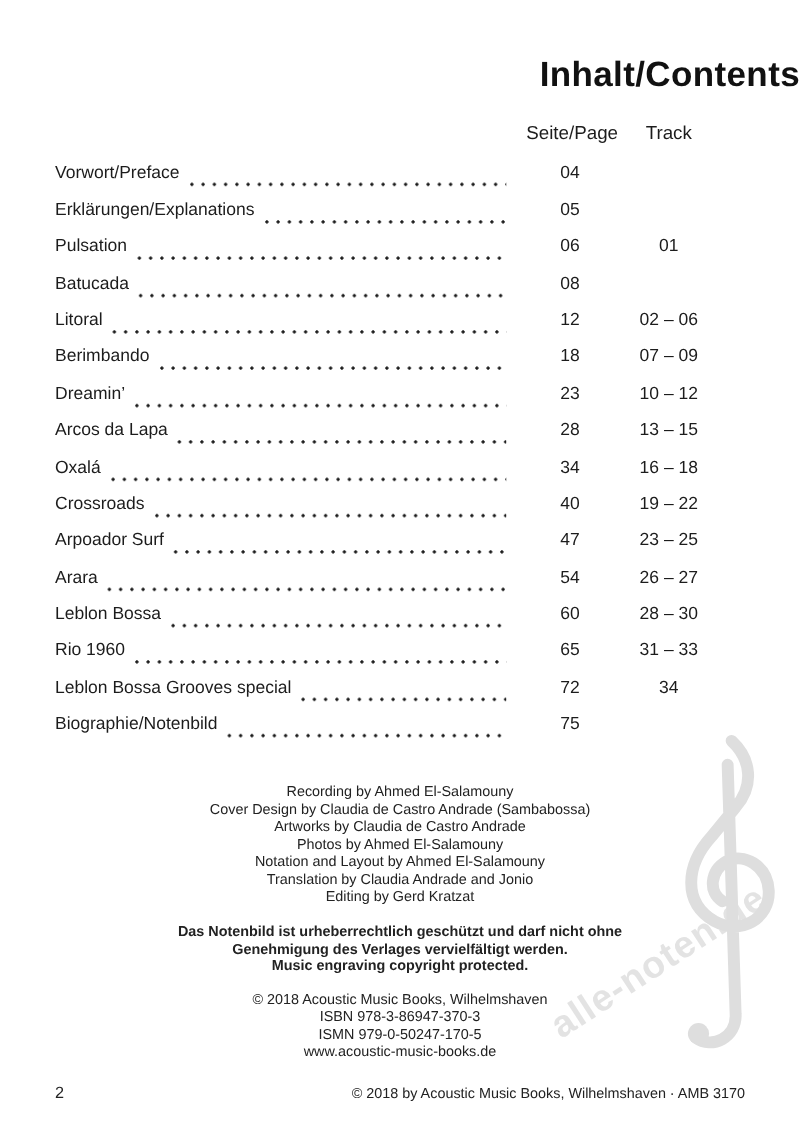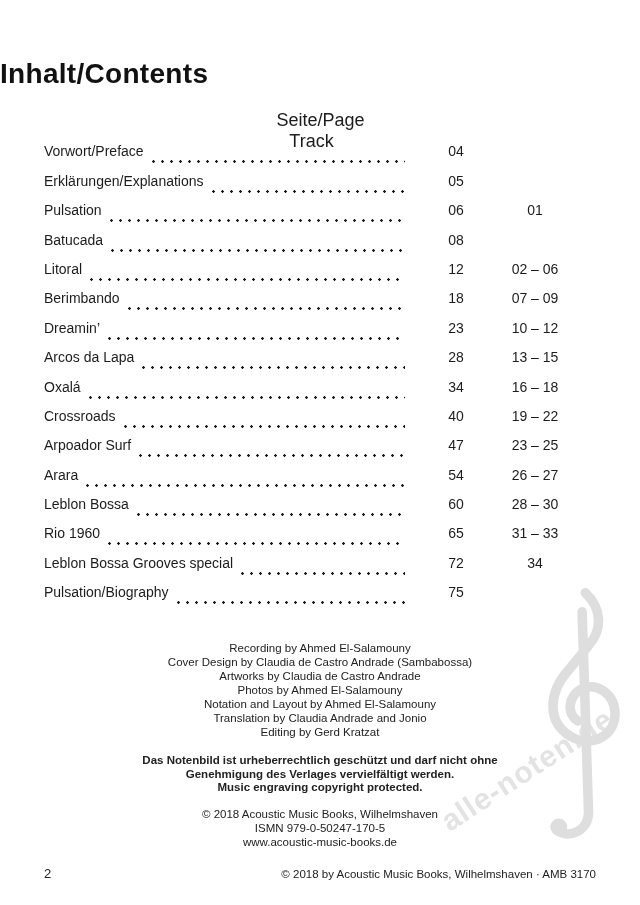--- a/index.html
+++ b/index.html
@@ -16,8 +16,8 @@
   .content { position: relative; z-index: 1; }
 
   h1.page-title {
-    margin: 58px 0 0 0;
-    text-align: left;
+    margin: 44px 0 0 0;
+    text-align: right;
     font-size: 28px;
     font-weight: 700;
     letter-spacing: 0.3px;

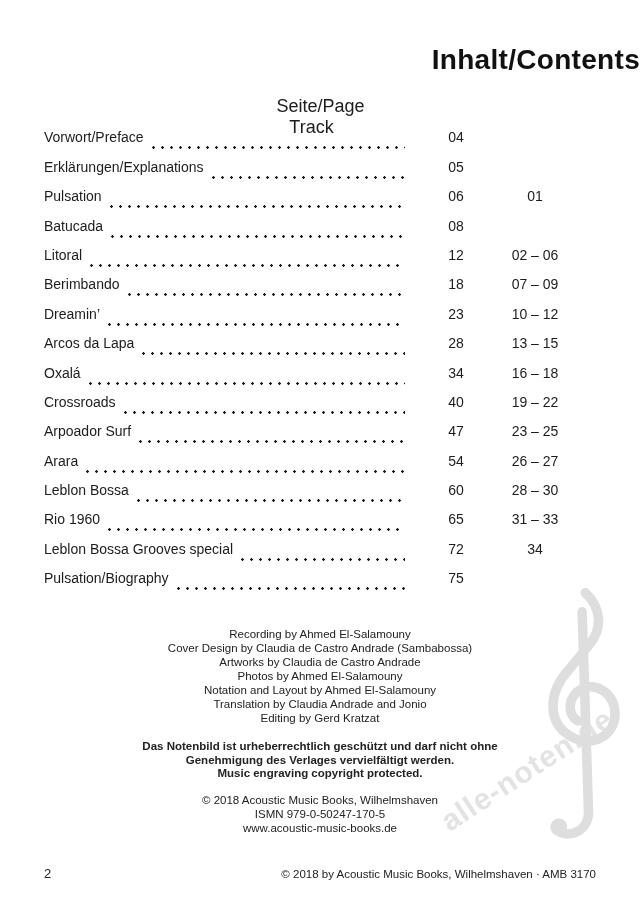--- a/index.html
+++ b/index.html
@@ -28,7 +28,7 @@
     margin: 20px 61px 0 44px;
     font-size: 14px;
   }
-  .toc-header { display: flex; align-items: center; height: 20px; font-size: 18px; flex-direction: column; }
+  .toc-header { display: flex; align-items: center; height: 20px; font-size: 15px; }
   .toc-header .spacer { flex: 1; }
   .col-page  { width: 70px; text-align: center; flex: 0 0 auto; }
   .col-track { width: 88px; text-align: center; flex: 0 0 auto; }

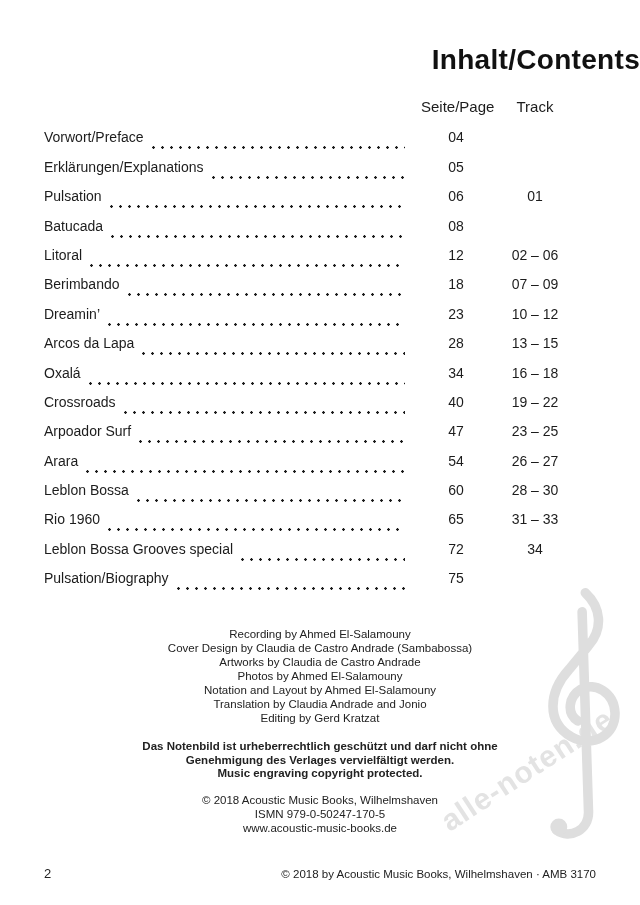--- a/index.html
+++ b/index.html
@@ -218,7 +218,7 @@
             <span class="col-track">34</span>
           </div>
           <div class="toc-row">
-            <span class="entry-title">Pulsation/Biography</span>
+            <span class="entry-title">Biographie/Notenbild</span>
             <span class="leader"></span>
             <span class="col-page">75</span>
             <span class="col-track"></span>

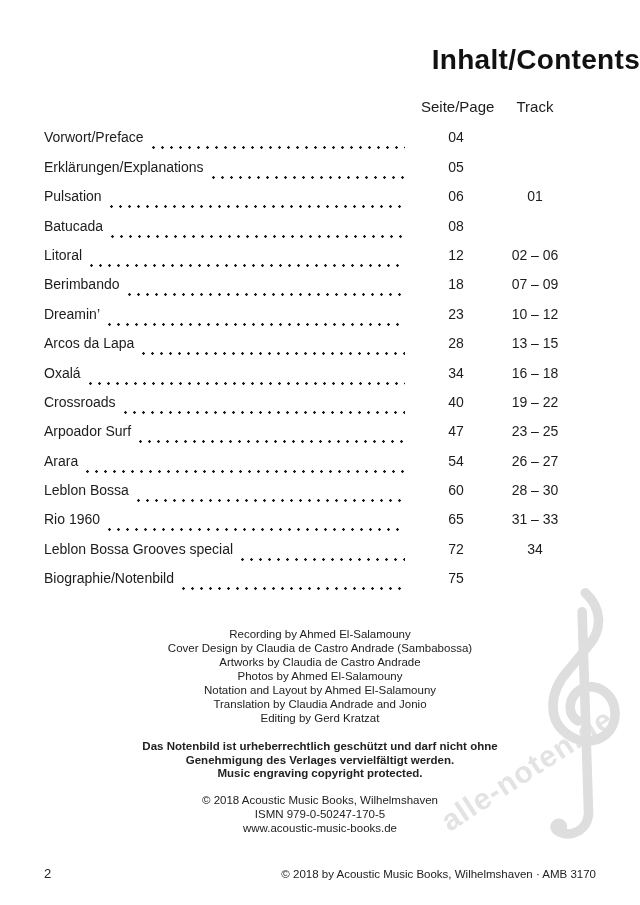--- a/index.html
+++ b/index.html
@@ -242,6 +242,7 @@
       </div>
     <div class="center-block publisher" id="publisher-lines">
         <div>© 2018 Acoustic Music Books, Wilhelmshaven</div>
+        <div>ISBN 978-3-86947-370-3</div>
         <div>ISMN 979-0-50247-170-5</div>
         <div>www.acoustic-music-books.de</div>
       </div>

